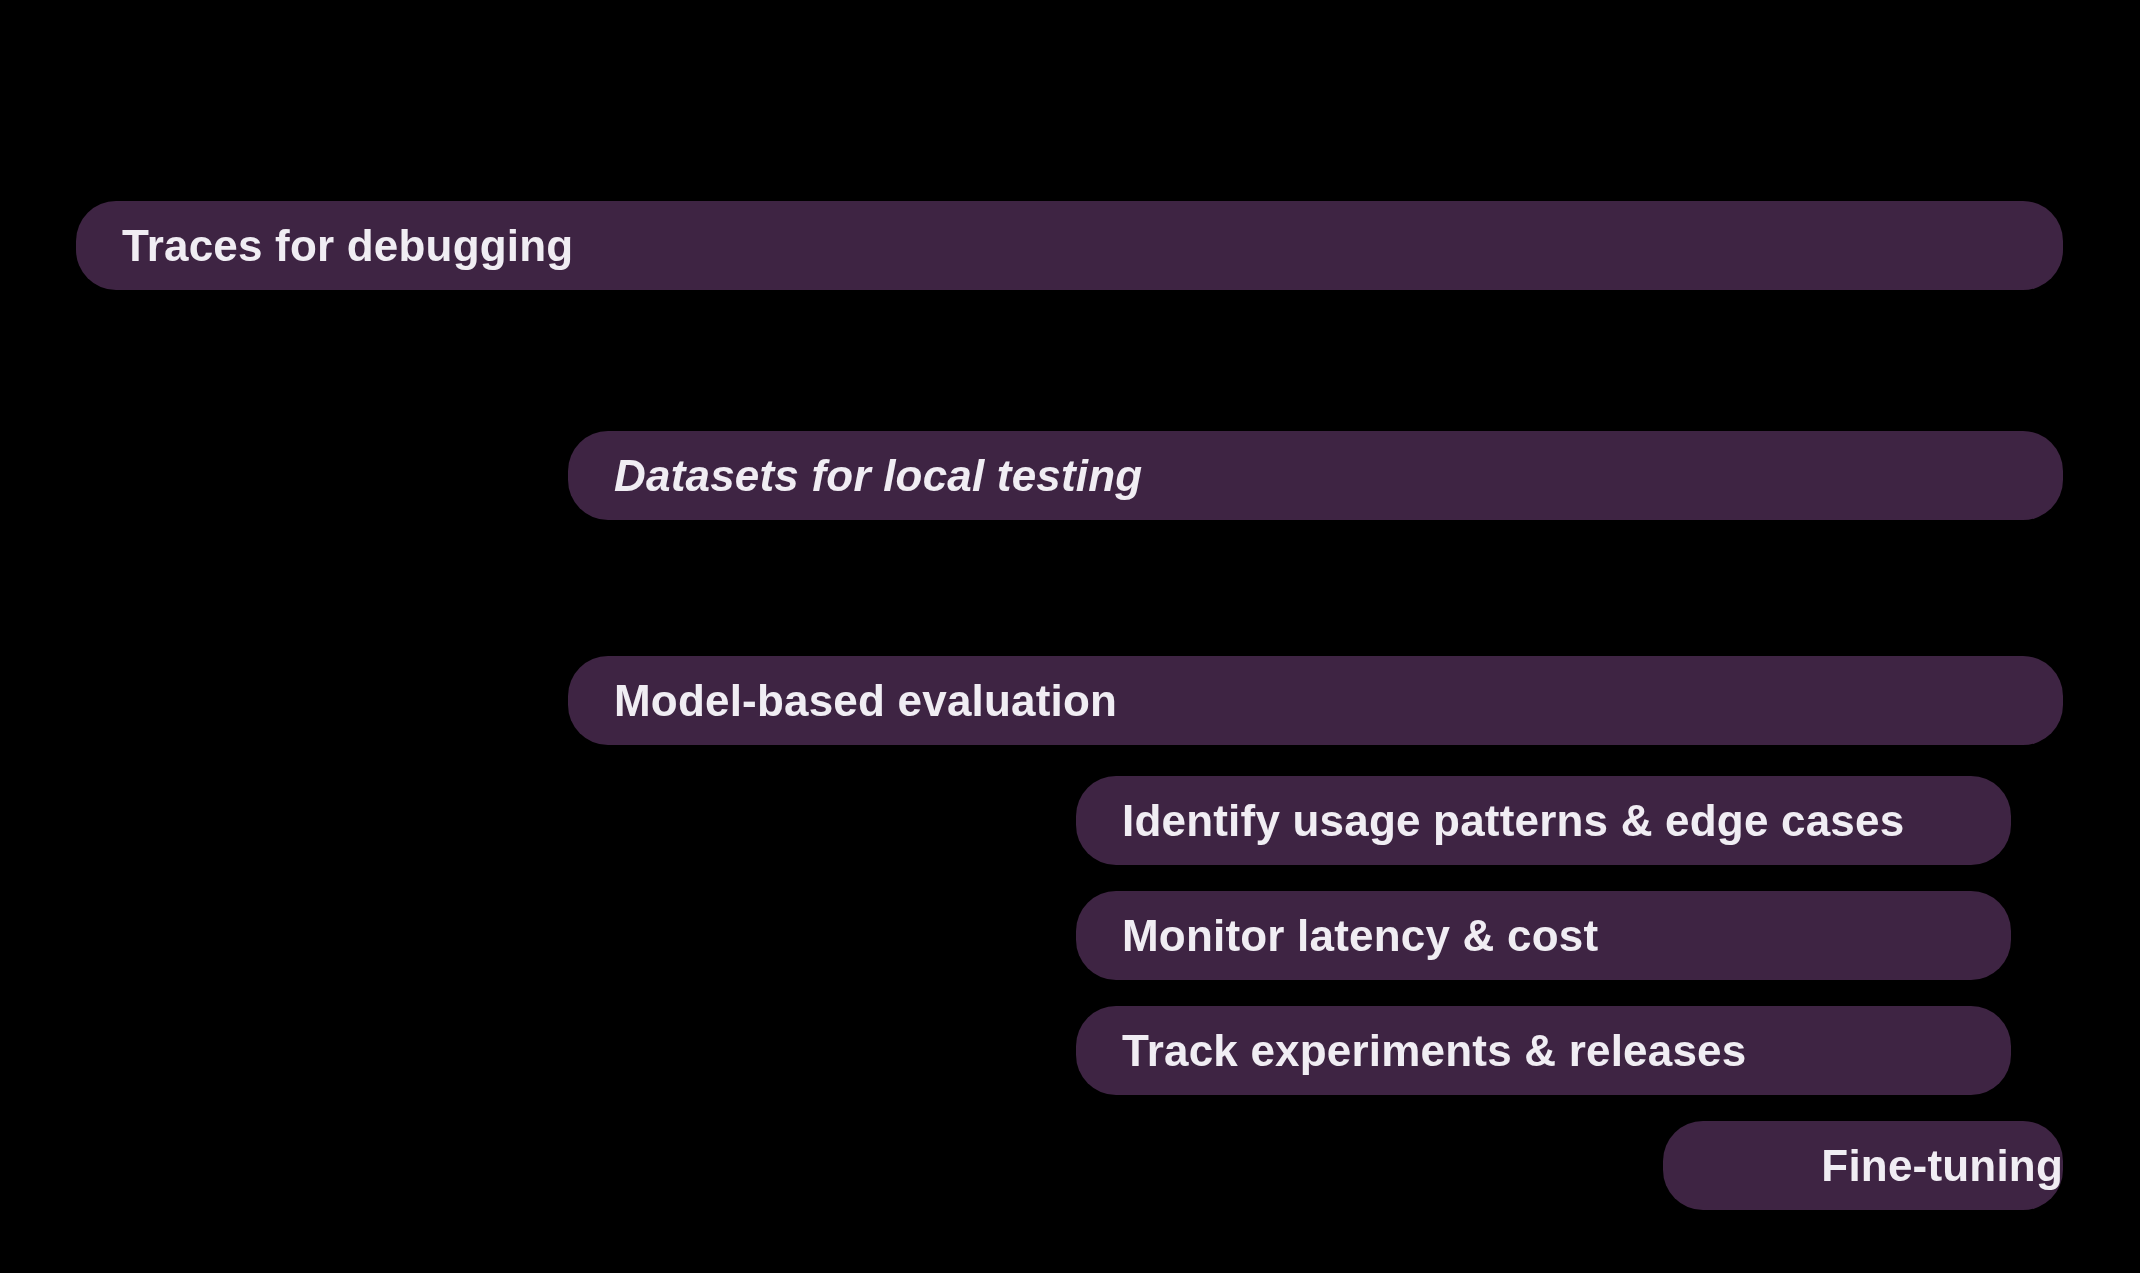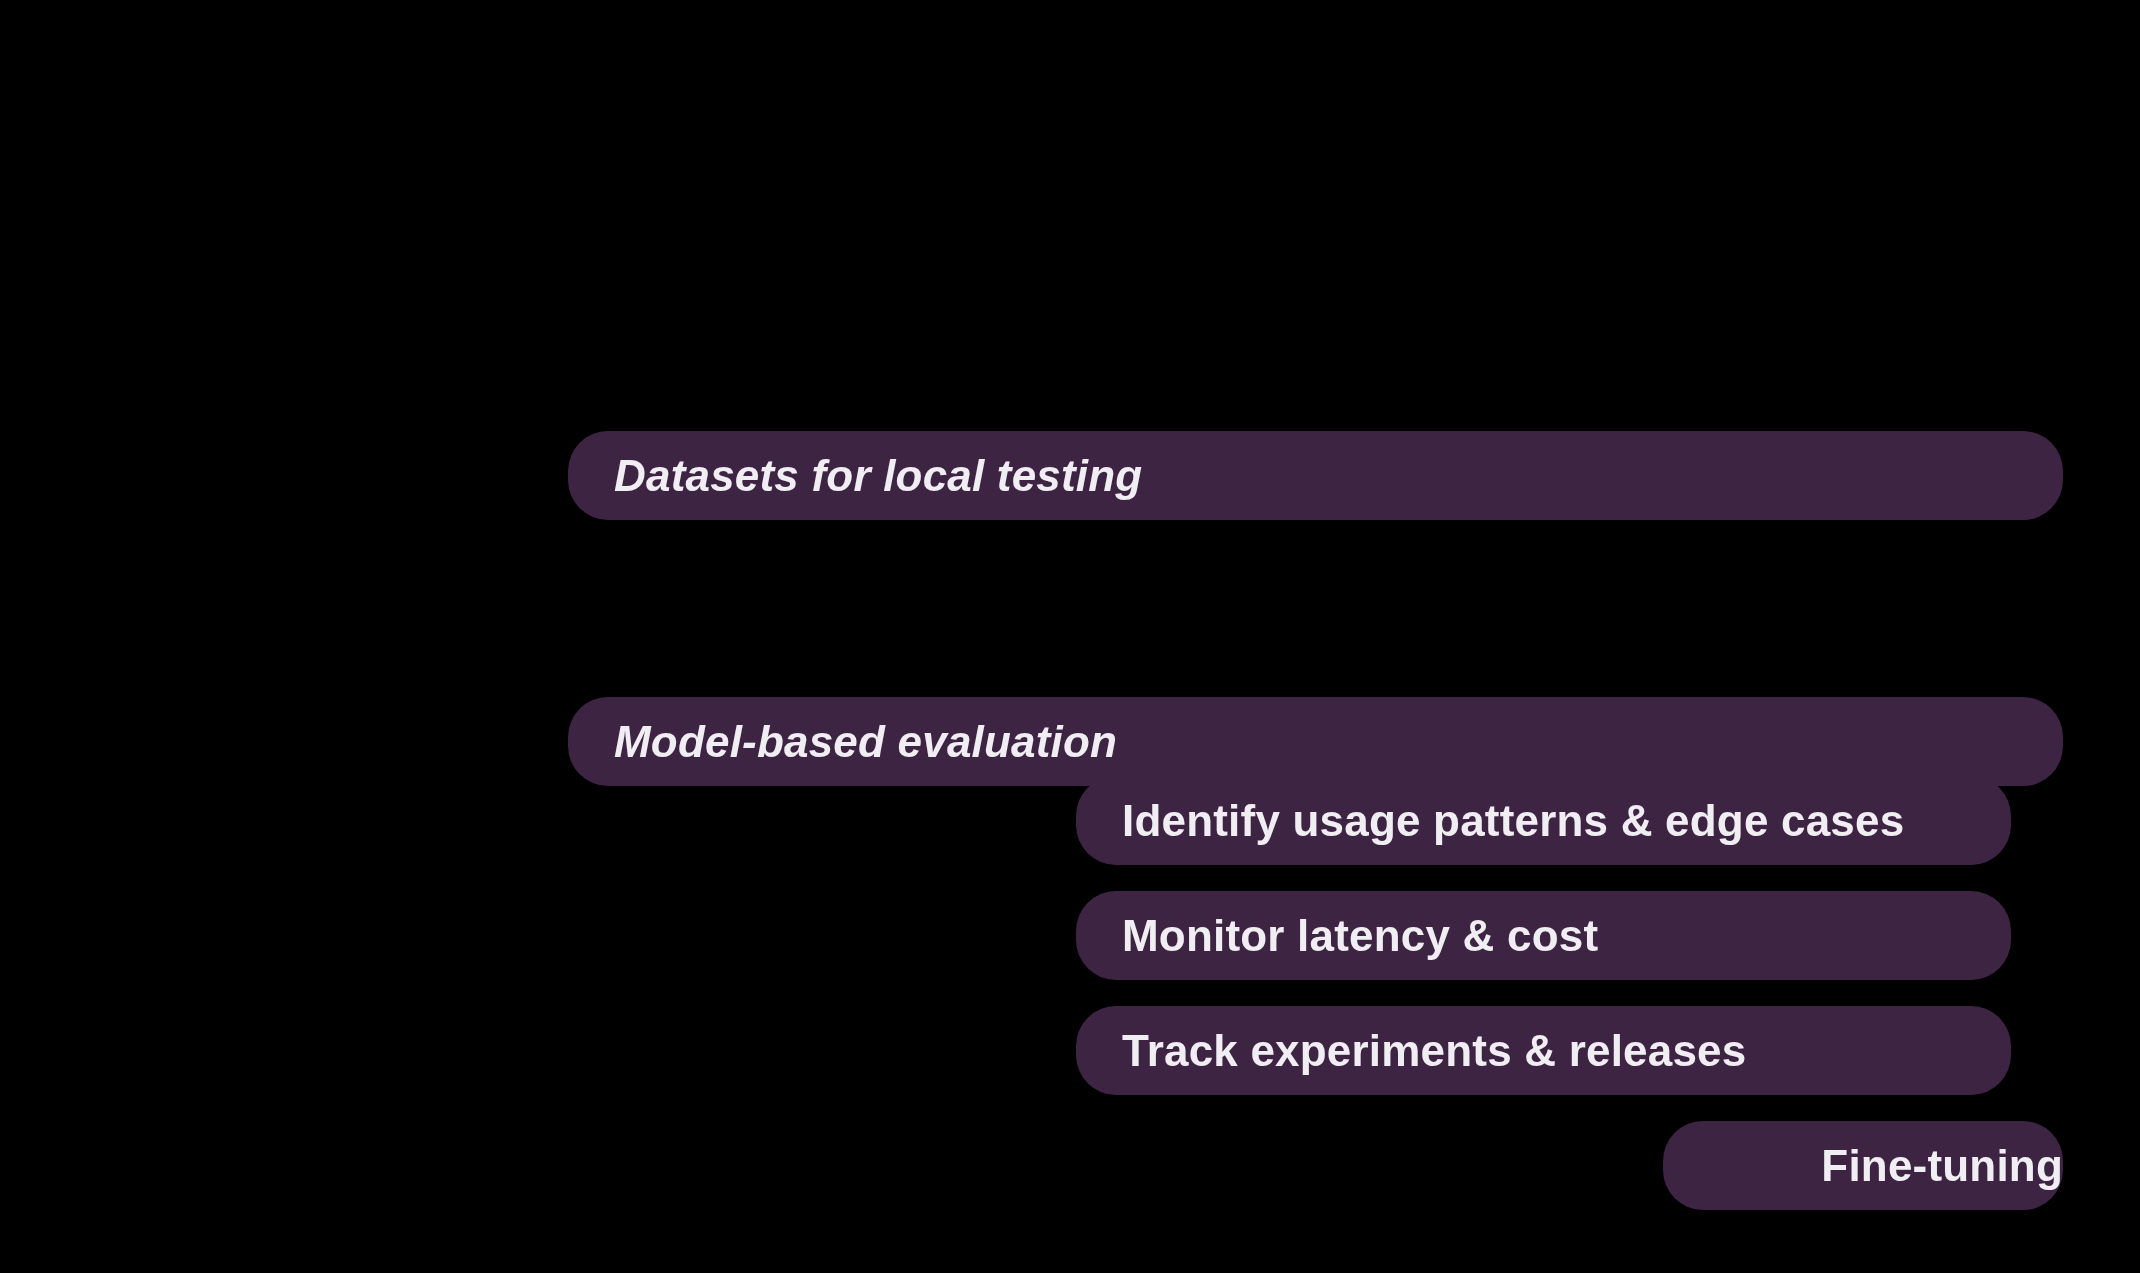--- a/index.html
+++ b/index.html
@@ -53,6 +53,9 @@
 
 <div id="canvas" style="--bg: #000000; --bar-fill: #3E2443; --bar-text: #F0EDF3;">
 
+  <div class="bar lvl1 row1">
+    <span class="bar-label">Traces for debugging</span>
+  </div>
 
 
   <div class="bar lvl2 row3">

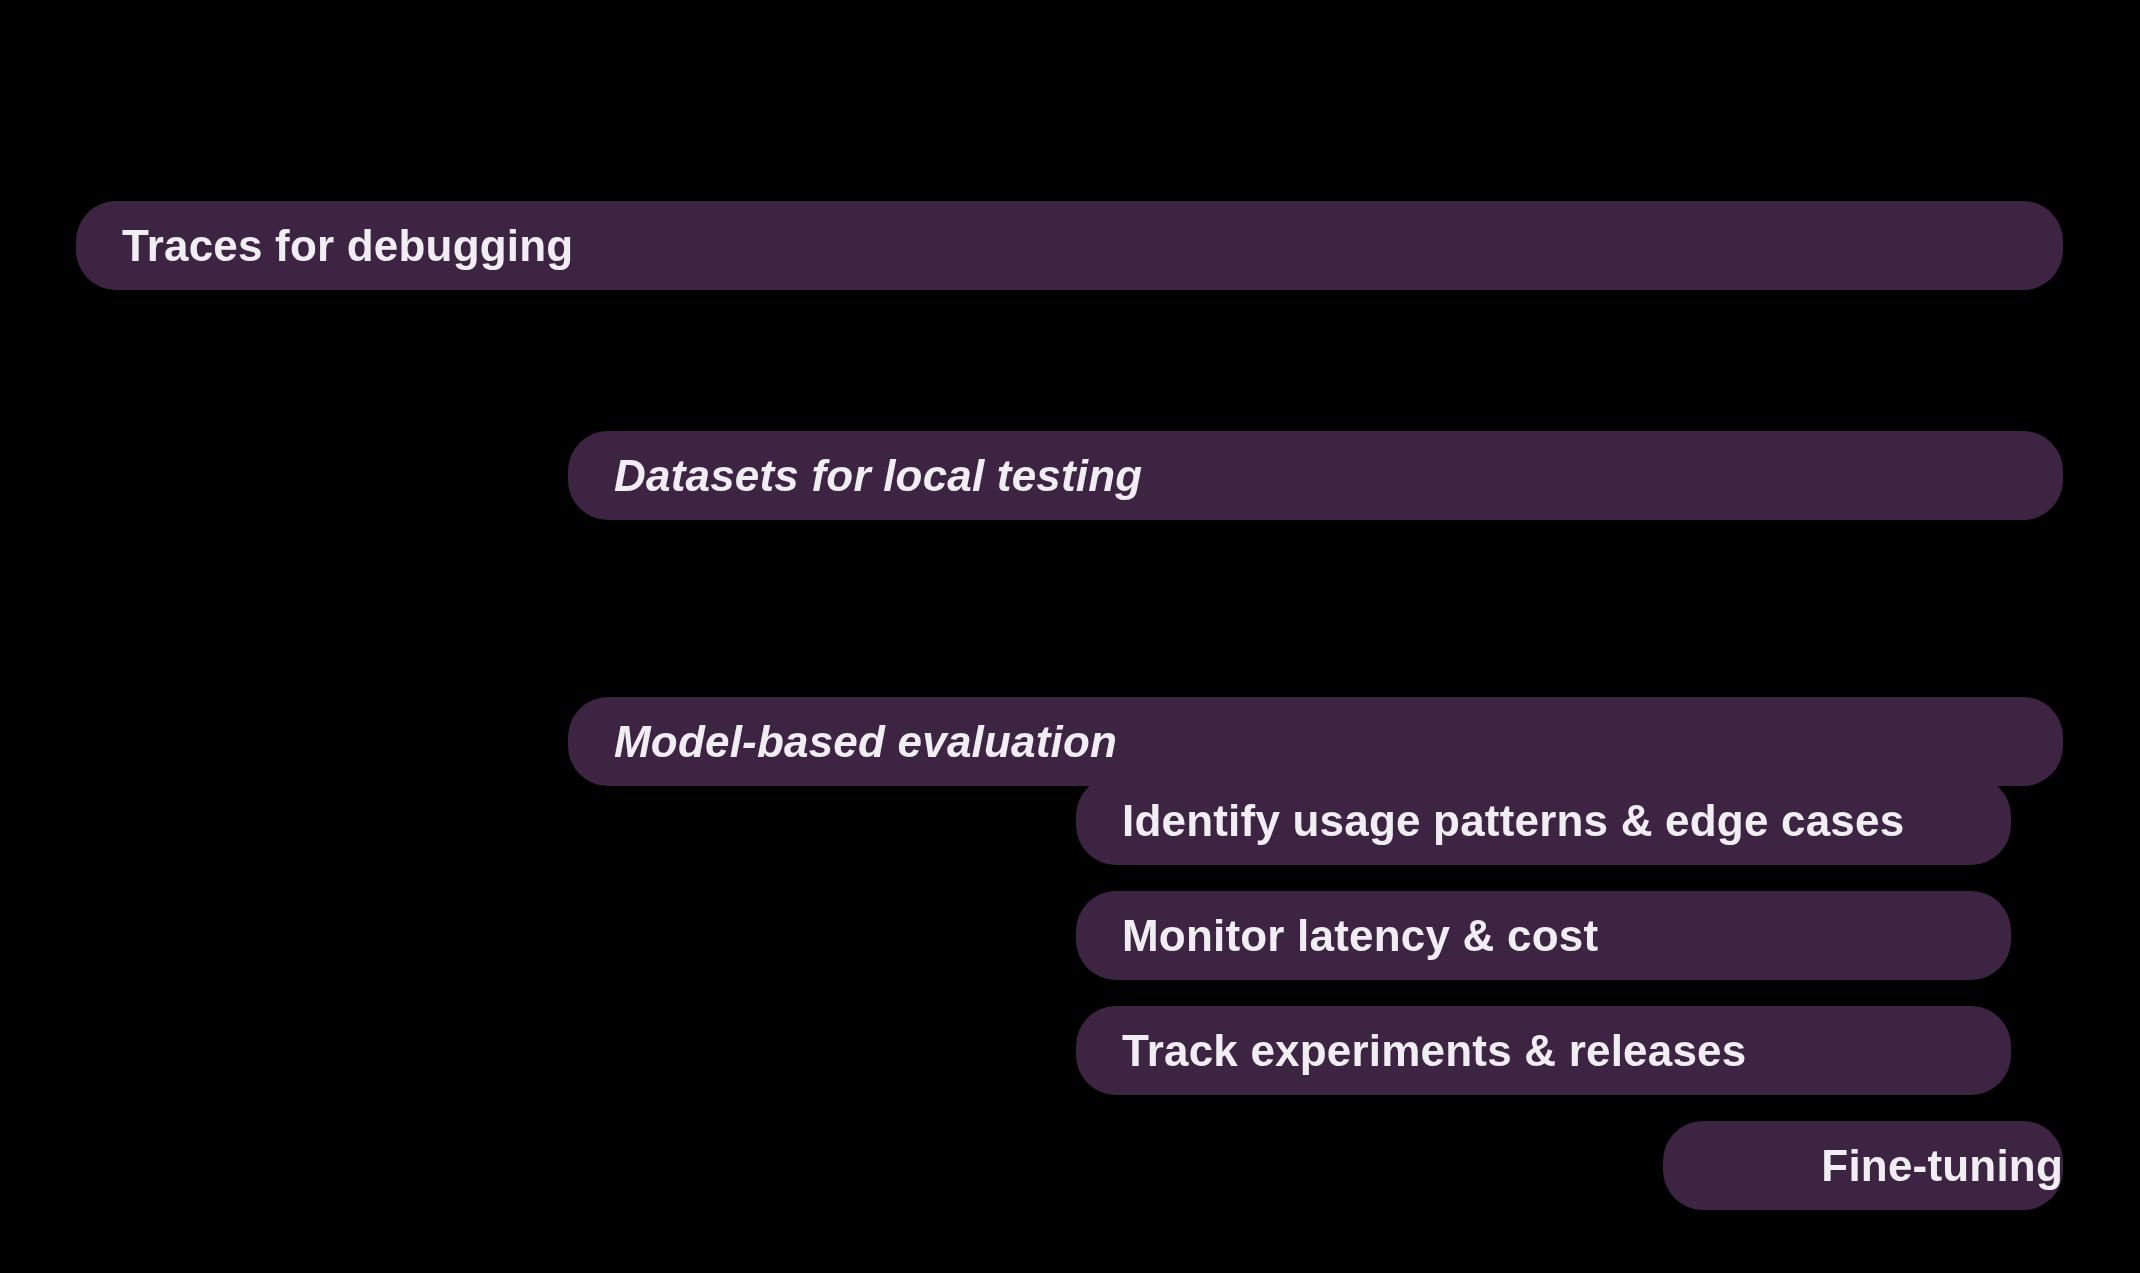--- a/index.html
+++ b/index.html
@@ -42,7 +42,7 @@
   .row2 { top: 316px; }
   .row3 { top: 431px; font-style: italic; }
   .row4 { top: 546px; }
-  .row5 { top: 697px; font-style: italic; }
+  .row5 { top: 656px; }
   .row6 { top: 776px; }
   .row7 { top: 891px; }
   .row8 { top: 1006px; }

